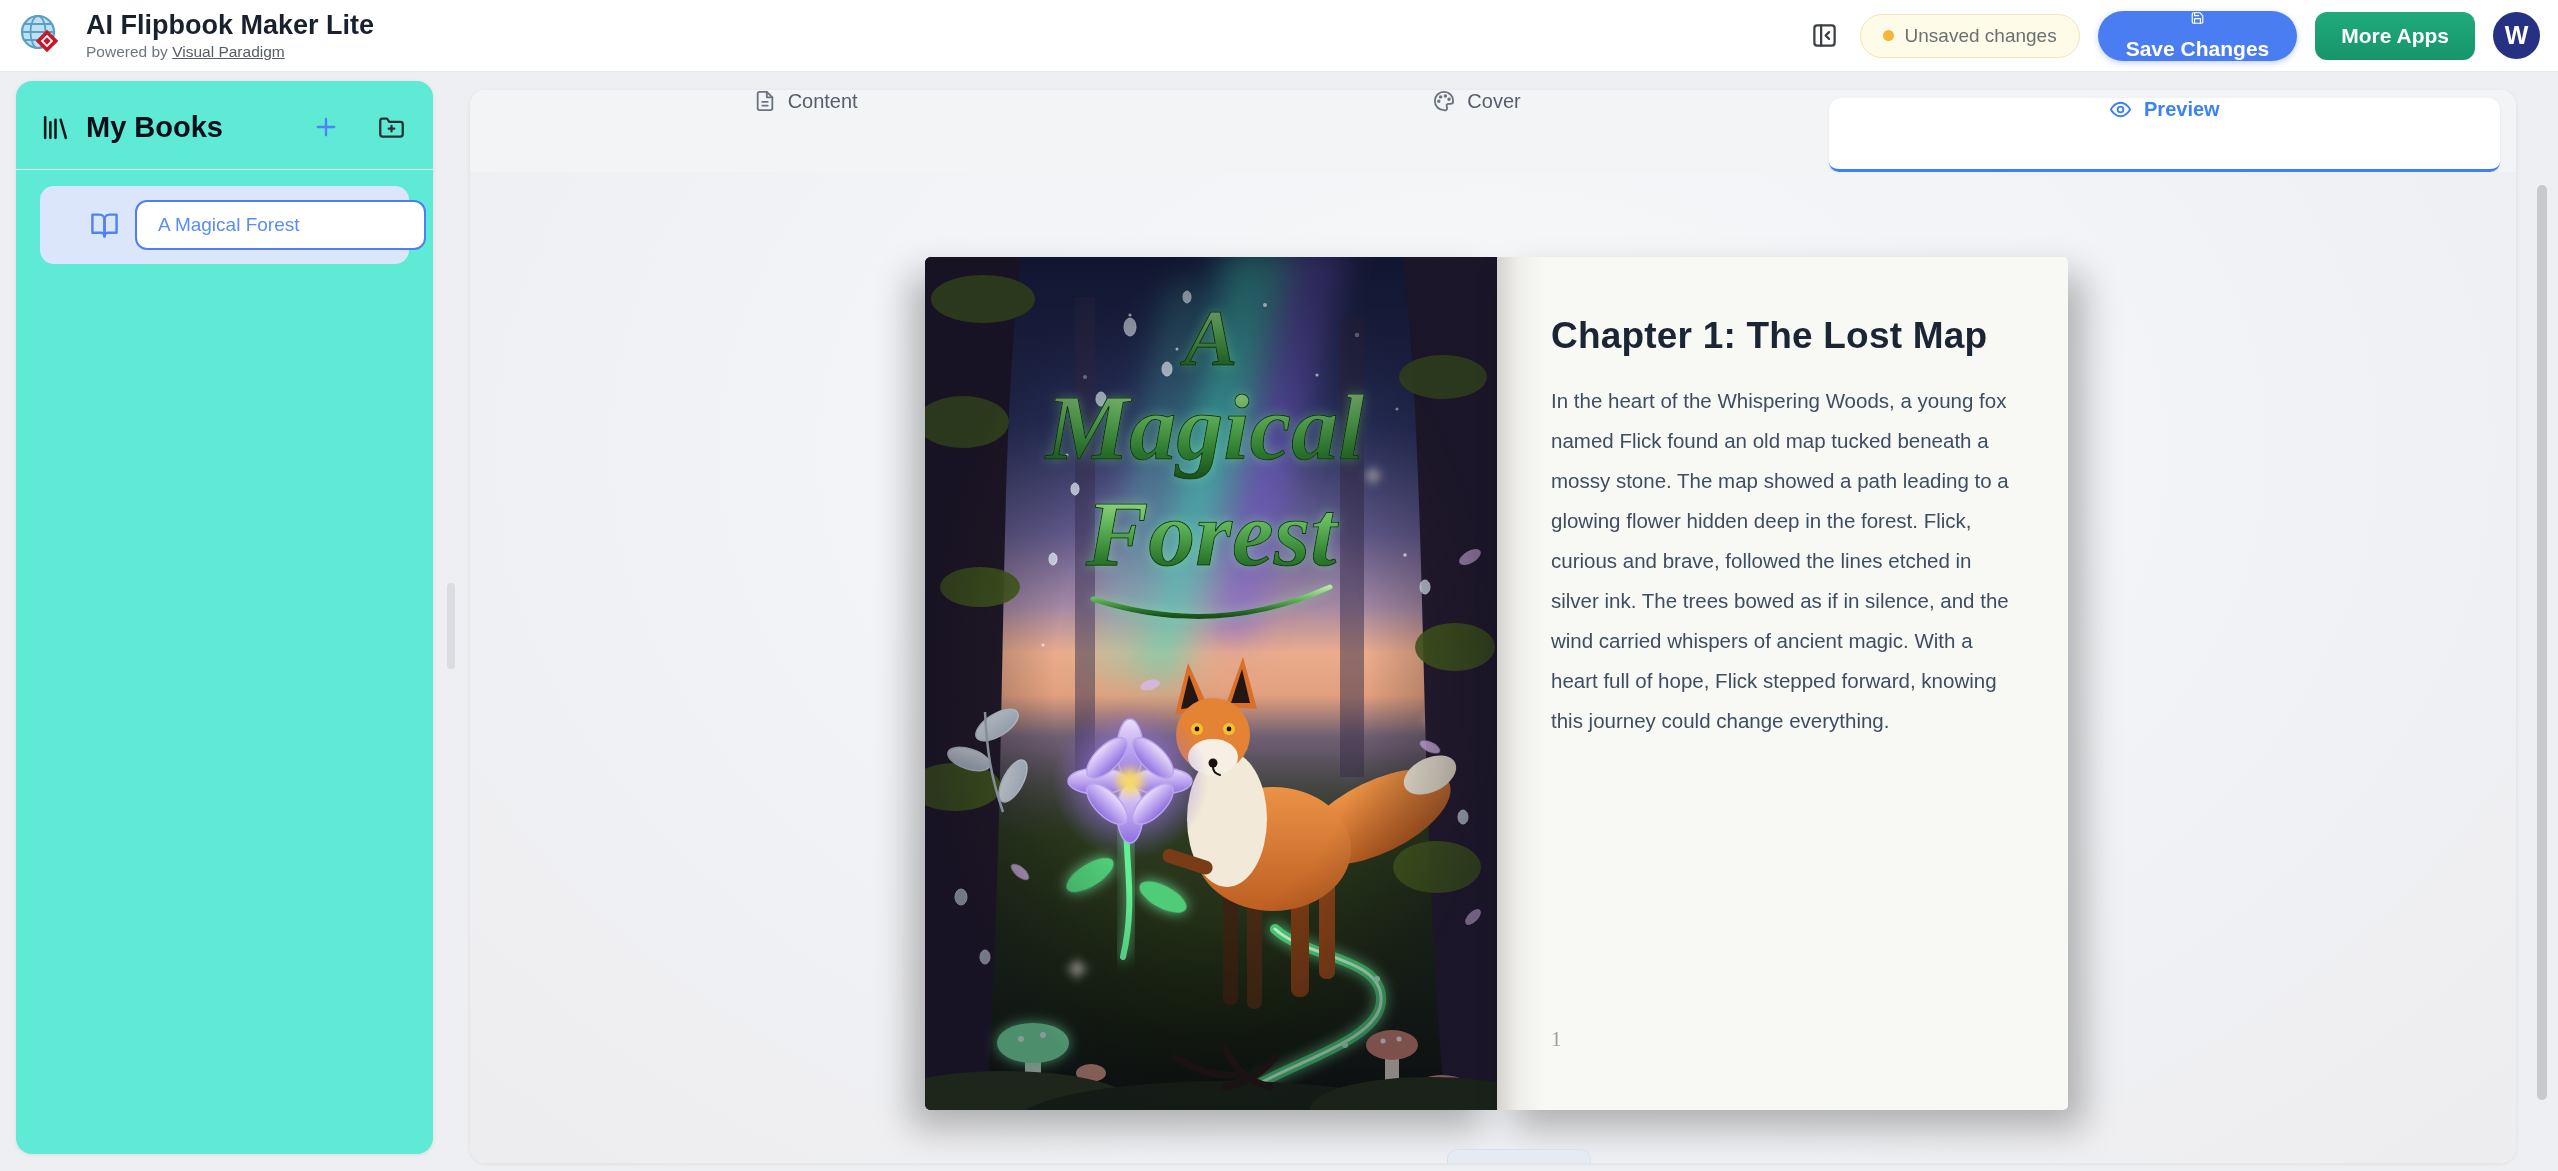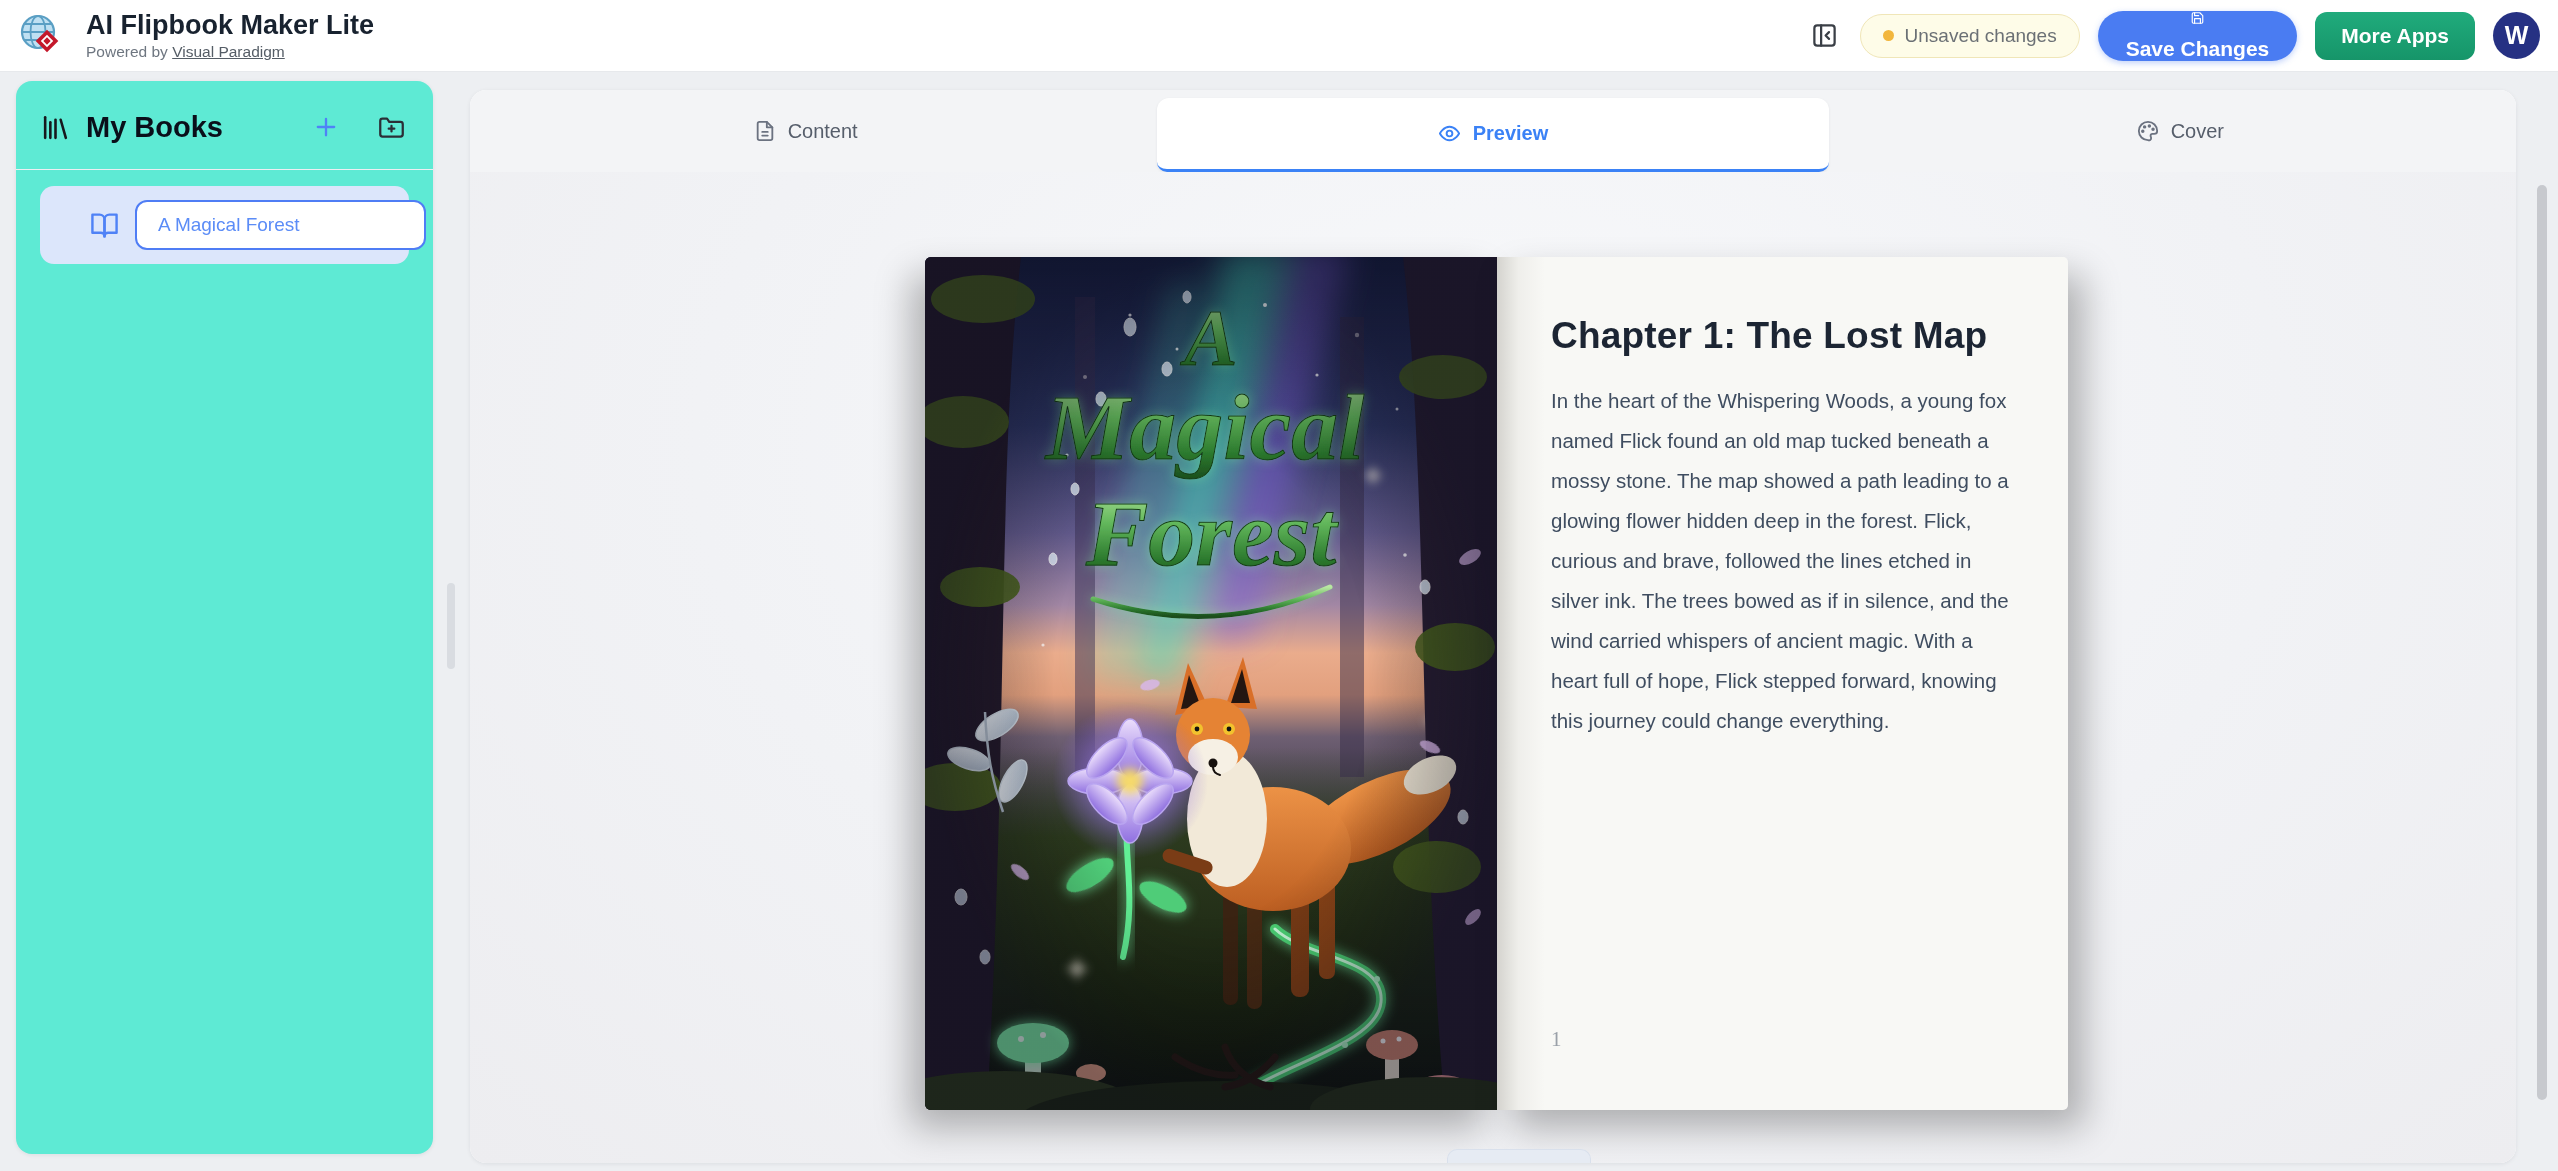--- a/index.html
+++ b/index.html
@@ -53,7 +53,7 @@
   .main-card { position:absolute; left:470px; top:90px; width:2046px; height:1073px; background:#ffffff;
                border-radius:16px; box-shadow:0 1px 4px rgba(15,23,42,.08); overflow:hidden; z-index:5; }
   .tab-bar { height:82px; background:#f3f4f6; display:flex; }
-  .tab { flex:1; display:flex; align-items:center; justify-content:center; gap:12px; cursor:pointer;
+  .tab { flex:1; display:flex; align-items:flex-start; justify-content:center; gap:12px; cursor:pointer;
          color:#565e6b; font-size:20px; }
   .tab .tab-icon { display:flex; color:#6b7280; }
   .tab.active { background:#ffffff; border-radius:12px 12px 10px 10px; margin:8px 16px 0;

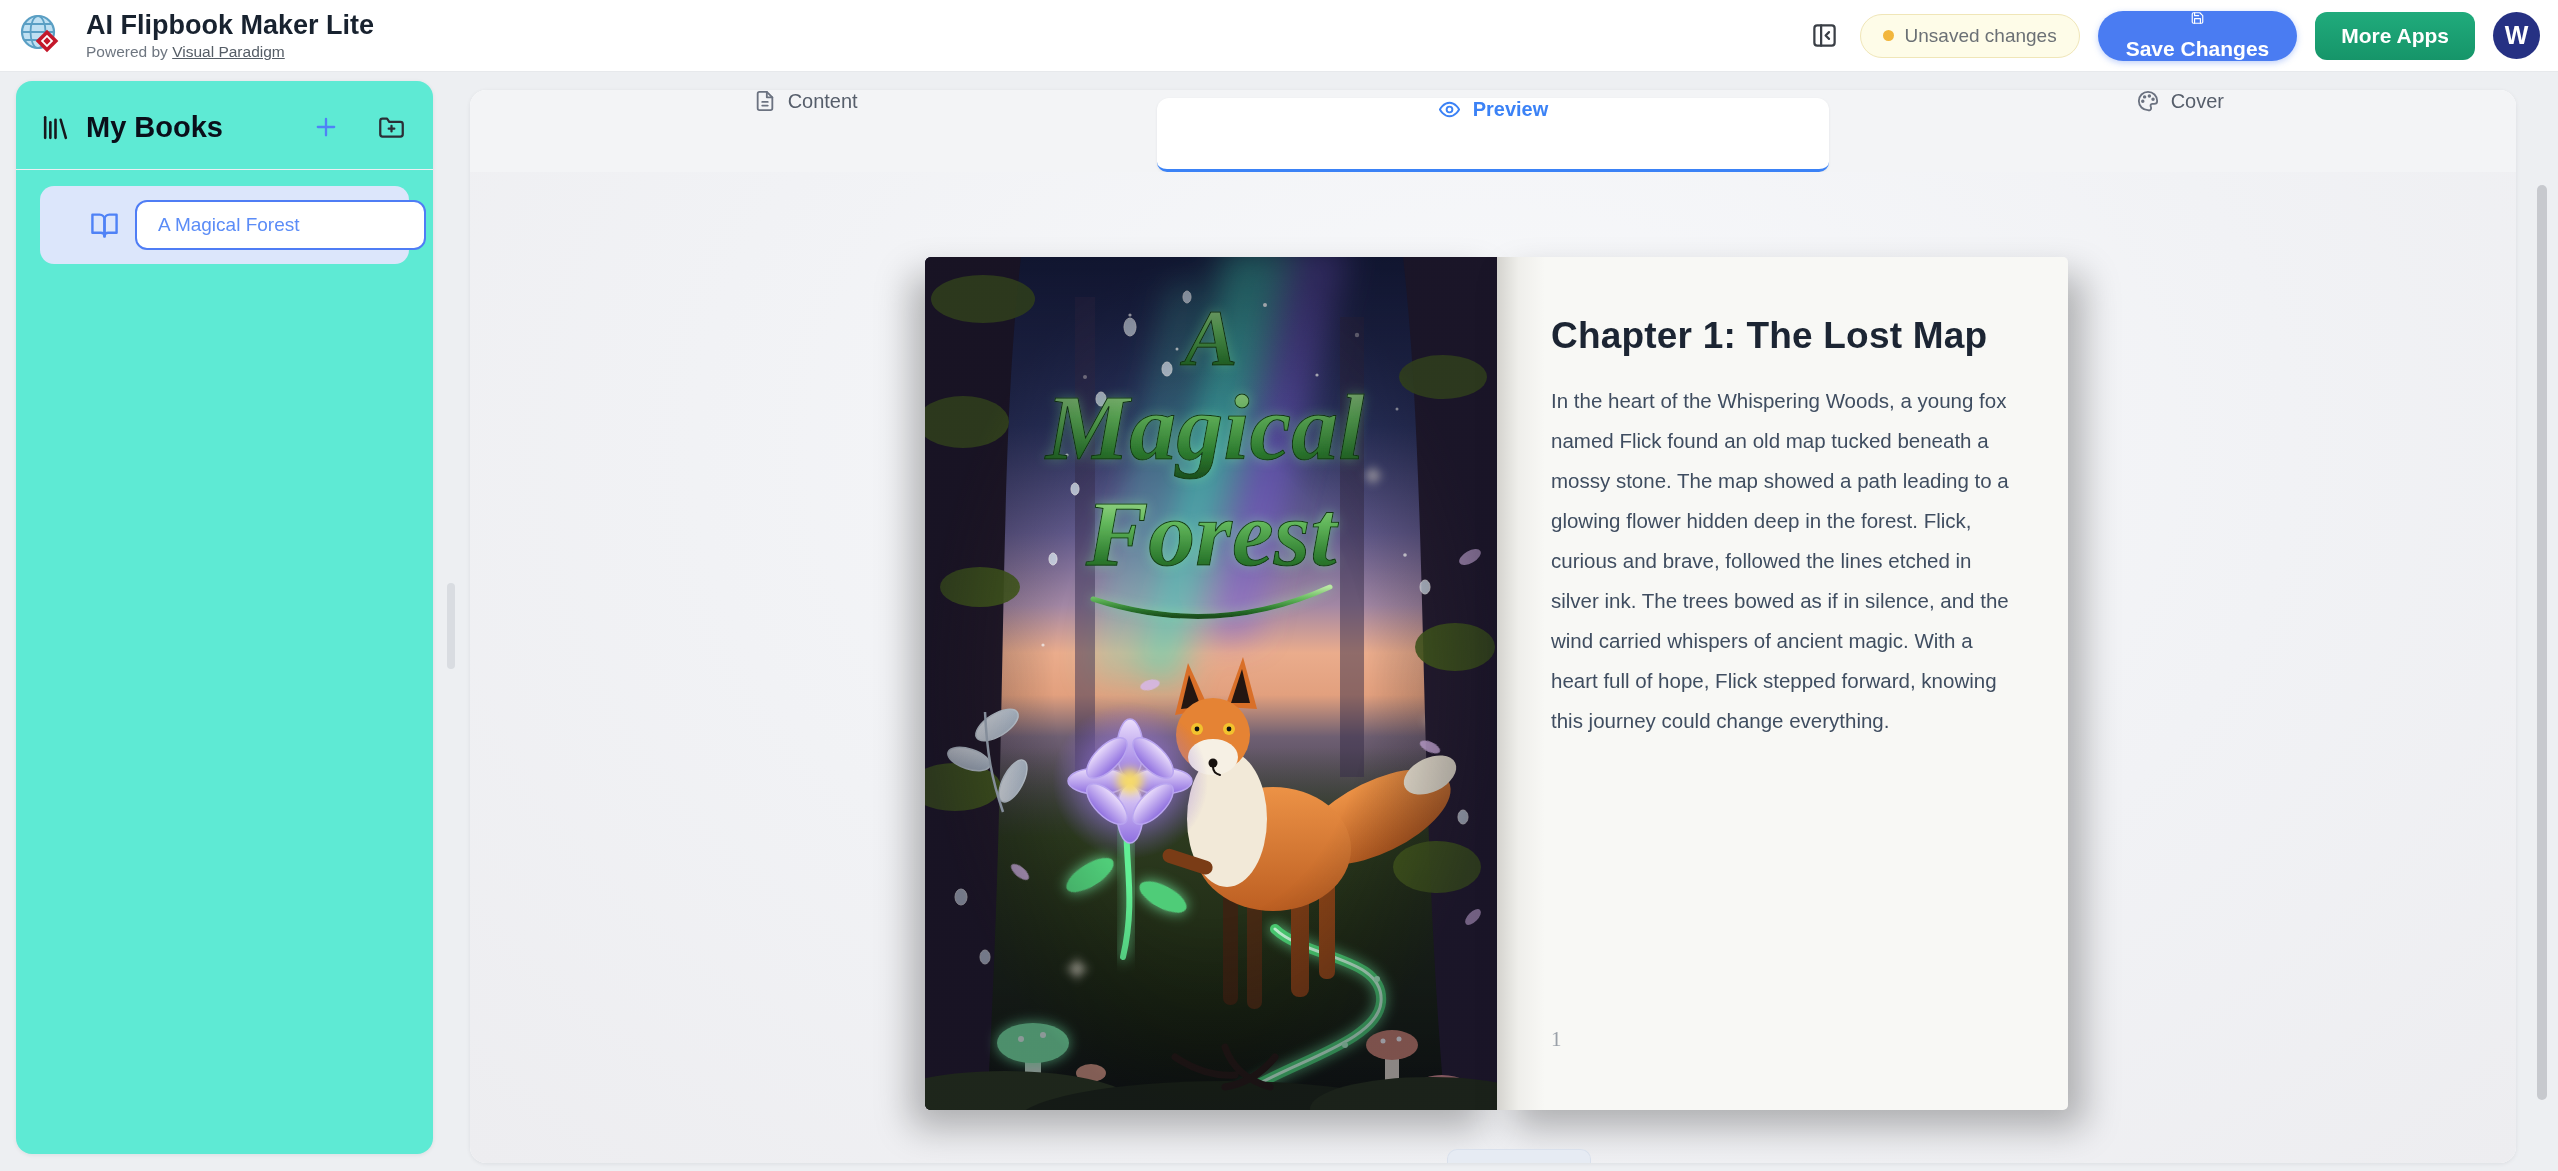--- a/index.html
+++ b/index.html
@@ -183,15 +183,6 @@
       </span>
       <span>Content</span>
     </div>
-    <div class="tab active">
-      <span class="tab-icon">
-        <svg class="ic" width="23" height="23" viewBox="0 0 24 24">
-          <path d="M2 12s3.5-7 10-7 10 7 10 7-3.5 7-10 7-10-7-10-7z"></path>
-            <circle cx="12" cy="12" r="3"></circle>
-        </svg>
-      </span>
-      <span>Preview</span>
-    </div>
     <div class="tab">
       <span class="tab-icon">
         <svg class="ic" width="22" height="22" viewBox="0 0 24 24">
@@ -203,6 +194,15 @@
         </svg>
       </span>
       <span>Cover</span>
+    </div>
+    <div class="tab active">
+      <span class="tab-icon">
+        <svg class="ic" width="23" height="23" viewBox="0 0 24 24">
+          <path d="M2 12s3.5-7 10-7 10 7 10 7-3.5 7-10 7-10-7-10-7z"></path>
+            <circle cx="12" cy="12" r="3"></circle>
+        </svg>
+      </span>
+      <span>Preview</span>
     </div>
   </div>
 

